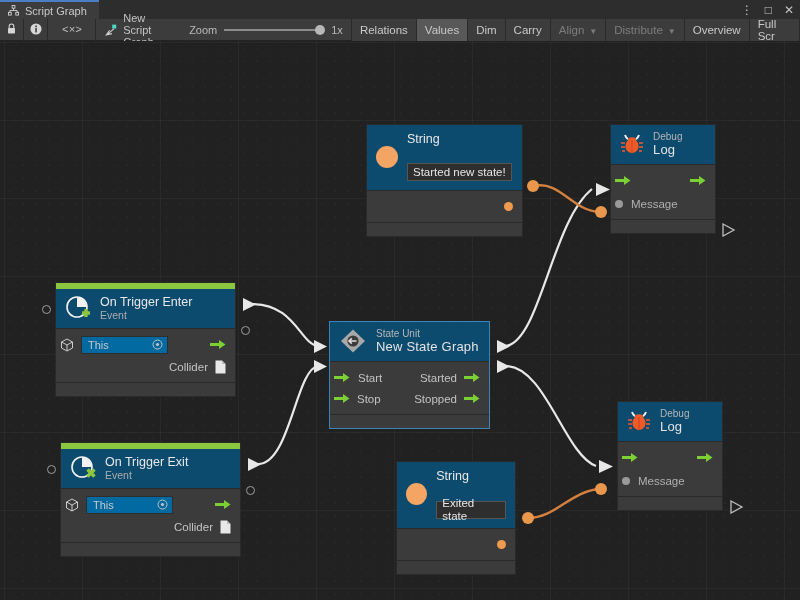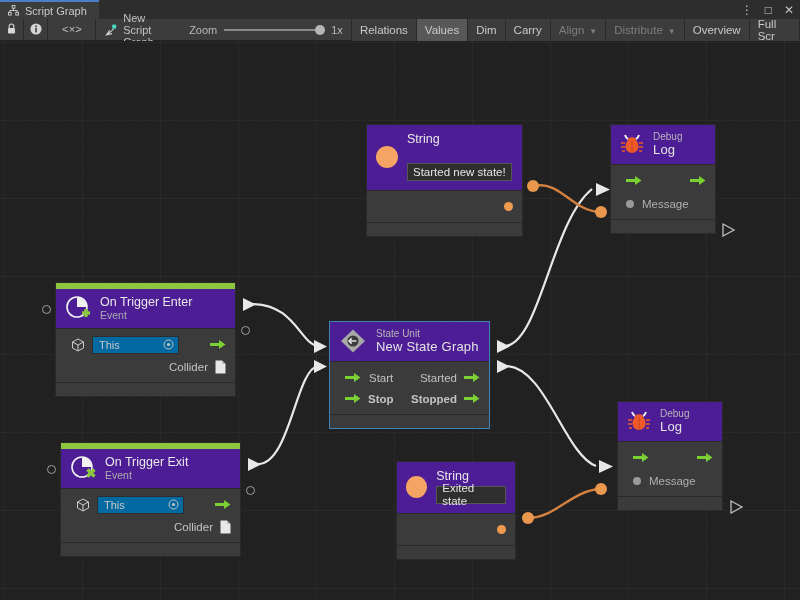--- a/index.html
+++ b/index.html
@@ -97,7 +97,7 @@
   .node-head {
     display: flex; align-items: center; gap: 9px;
     padding: 6px 9px 7px 9px;
-    background: #4c1d95;
+    background: #0c4a6e;
     border-bottom: 1px solid #2a2a2a;
   }
   .node-head .titles { display:flex; flex-direction: column; line-height: 1.15; }

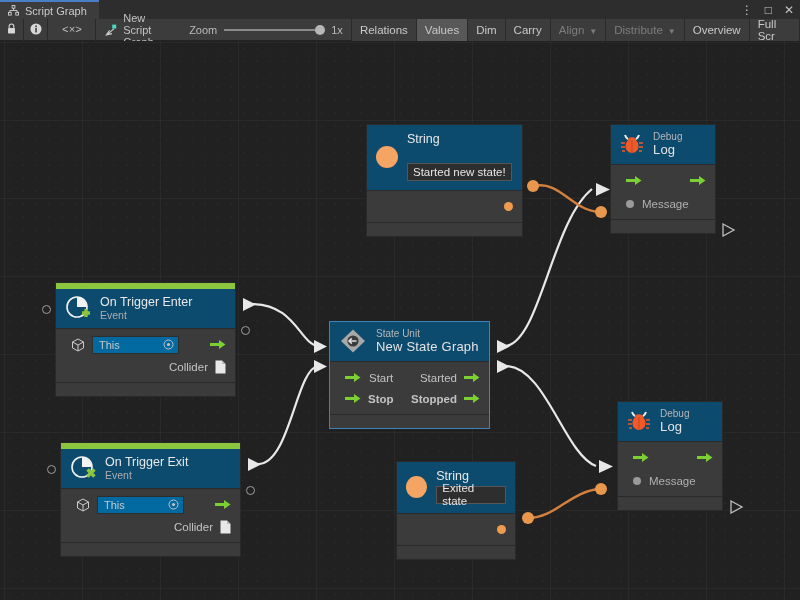--- a/index.html
+++ b/index.html
@@ -105,7 +105,7 @@
   .node-title-lg { font-size: 13px; color:#e3e3e3; letter-spacing: .2px;}
   .node-title-one { font-size: 12.5px; color:#e8e8e8; }
   .node-sub { font-size: 10.5px; color:#adadad; }
-  .node-body { padding: 6px 9px 6px 15px; position: relative; }
+  .node-body { padding: 6px 9px 6px 4px; position: relative; }
   .node-foot {
     border-top: 1px solid #2a2a2a; height: 14px; background:#3b3b3b;
   }

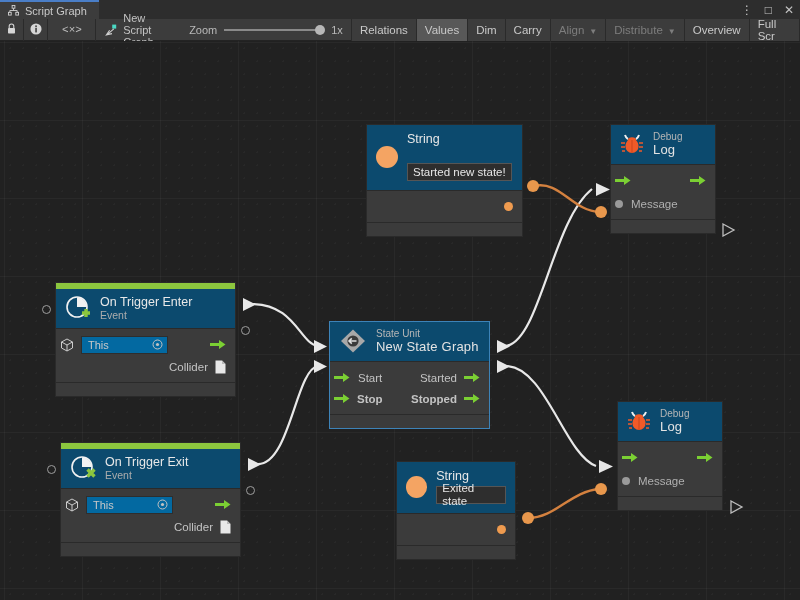--- a/index.html
+++ b/index.html
@@ -412,7 +412,7 @@
             </span>
           </span>
         </div>
-        <div class="row space" style="margin-top:2px;font-weight:bold;">
+        <div class="row space" style="margin-top:2px;">
           <span style="display:flex;align-items:center;gap:7px;">
             <span class="arrow-green">
               <svg viewBox="0 0 16 11" width="16" height="11">

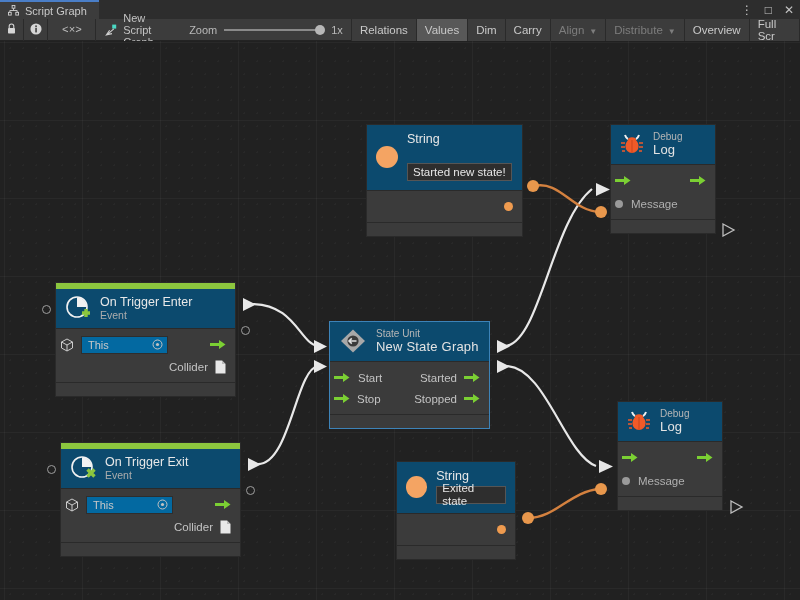--- a/index.html
+++ b/index.html
@@ -492,7 +492,7 @@
         <span class="bigdot-orange"></span>
         <div class="titles">
           <span class="node-title-one">String</span>
-          <span class="text-field" style="margin-top:3px;">Exited state</span>
+          <span class="text-field" style="margin-top:18px;">Exited state</span>
         </div>
       </div>
       <div class="node-body" style="height:31px;">

